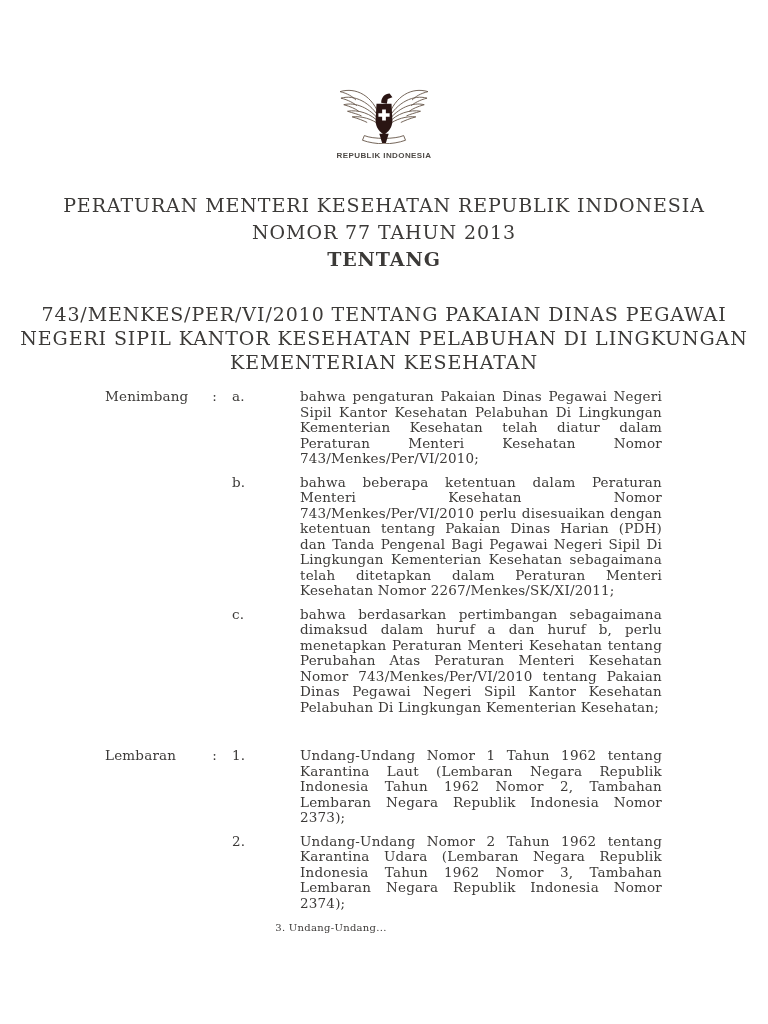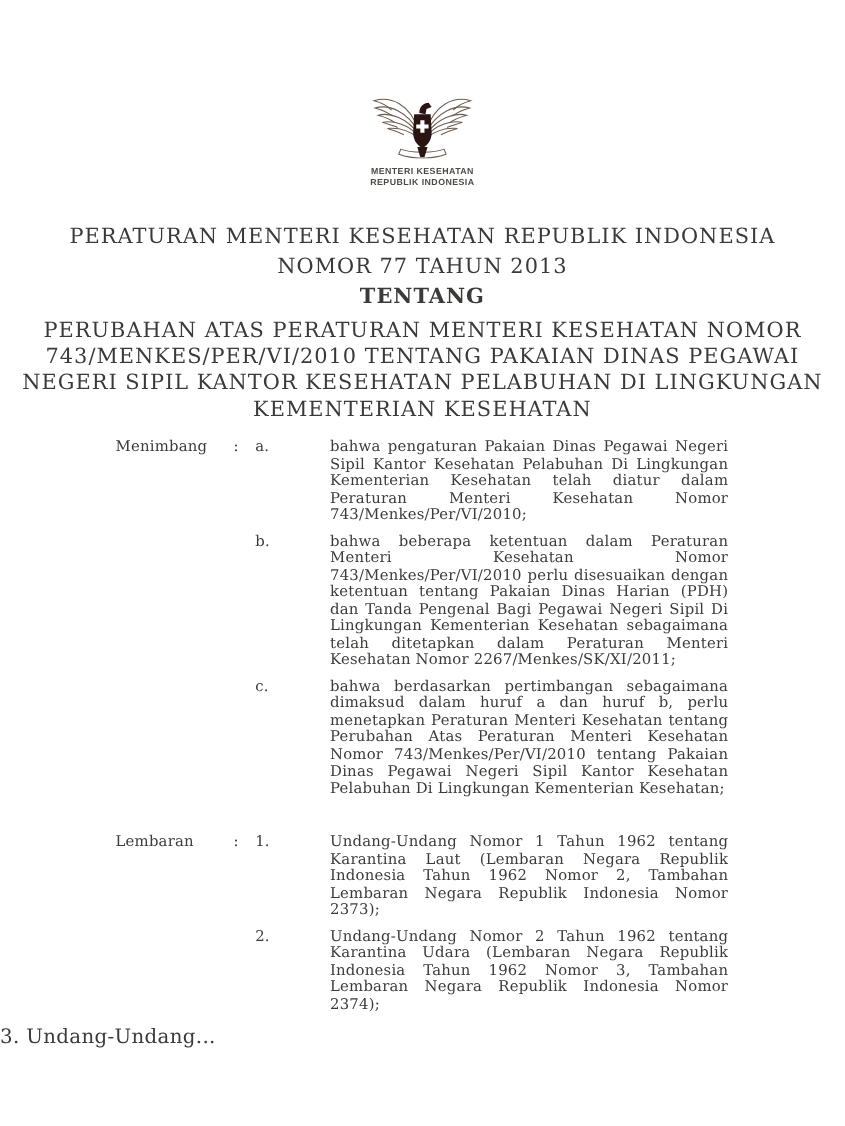--- a/index.html
+++ b/index.html
@@ -78,7 +78,6 @@
       <path d="M50 25 h4 v4 h4 v4 h-4 v4 h-4 v-4 h-4 v-4 h4 z" fill="#ffffff"></path>
     </svg>
     <div class="emblem-label">
-      <div>MENTERI KESEHATAN</div>
       <div>REPUBLIK INDONESIA</div>
     </div>
   </header>

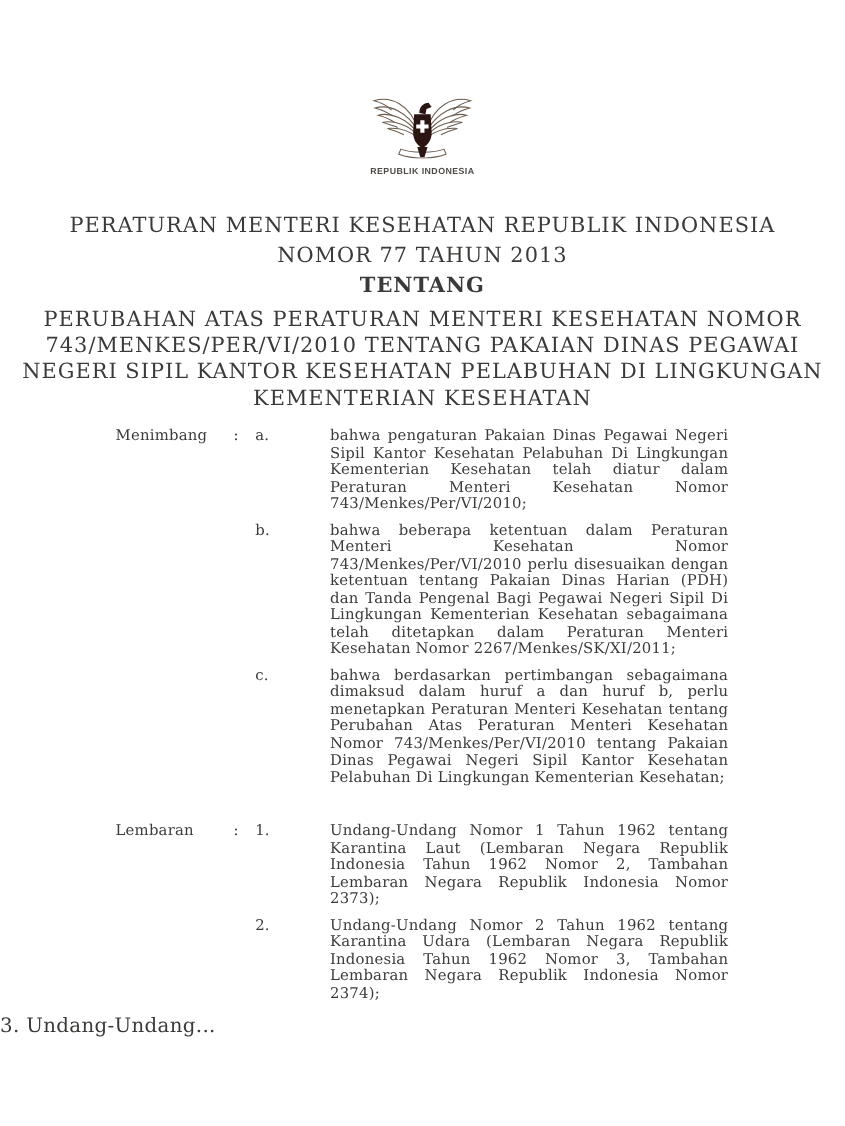--- a/index.html
+++ b/index.html
@@ -87,7 +87,7 @@
     <p class="t-number">NOMOR 77 TAHUN 2013</p>
     <p class="t-about">TENTANG</p>
     <p class="t-subject">
-      <span>PERUBAHAN ATAS PERATURAN MENTERI KESEHATAN NOMOR</span><br>
+      <br>
       <span>743/MENKES/PER/VI/2010 TENTANG PAKAIAN DINAS PEGAWAI</span><br>
       <span>NEGERI SIPIL KANTOR KESEHATAN PELABUHAN DI LINGKUNGAN</span><br>
       <span>KEMENTERIAN KESEHATAN</span>

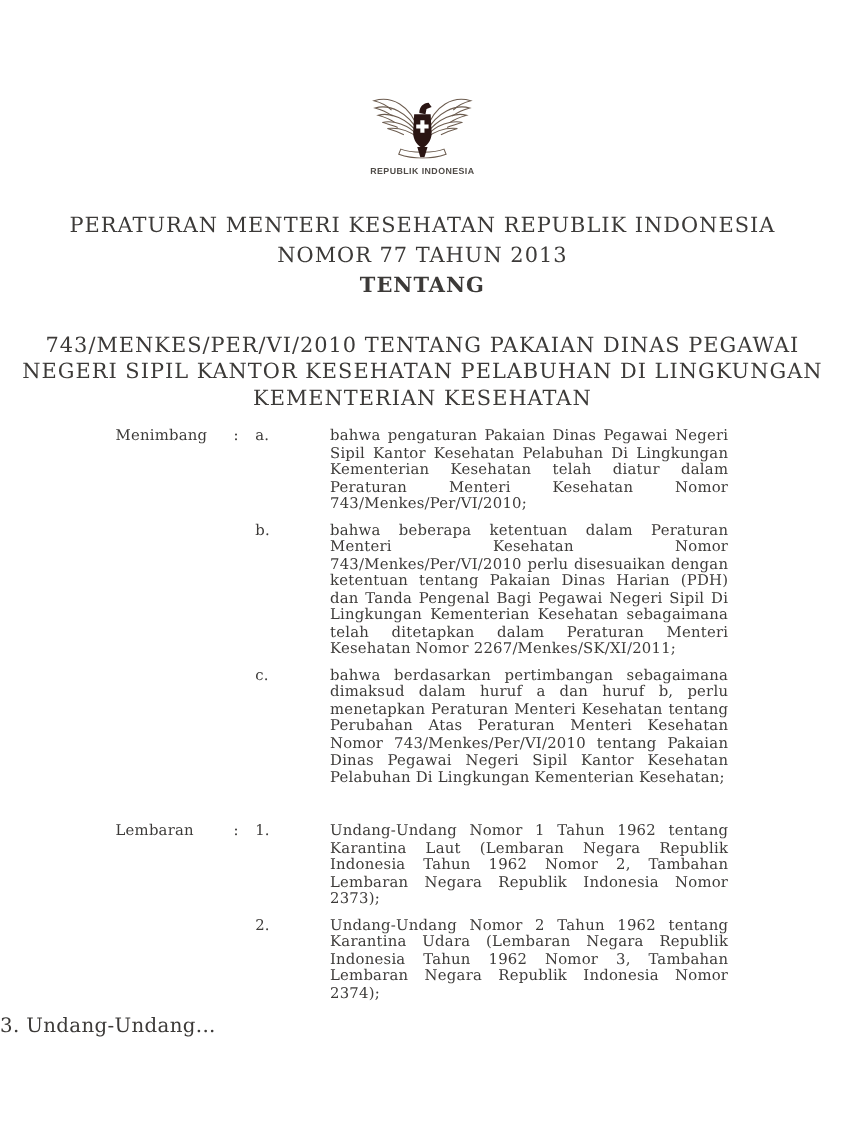--- a/index.html
+++ b/index.html
@@ -43,7 +43,7 @@
   .item { display: grid; grid-template-columns: 21px 1fr; }
   .item + .item { margin-top: 8px; }
   .item-text { text-align: justify; margin-left: 47px; }
-  .catchword { margin: 11px 106px 0 0; text-align: left; font-size: 18px; letter-spacing: 0.3px; }
+  .catchword { margin: 11px 106px 0 0; text-align: center; font-size: 10px; letter-spacing: 0.3px; }
 </style>
 </head>
 <body>

